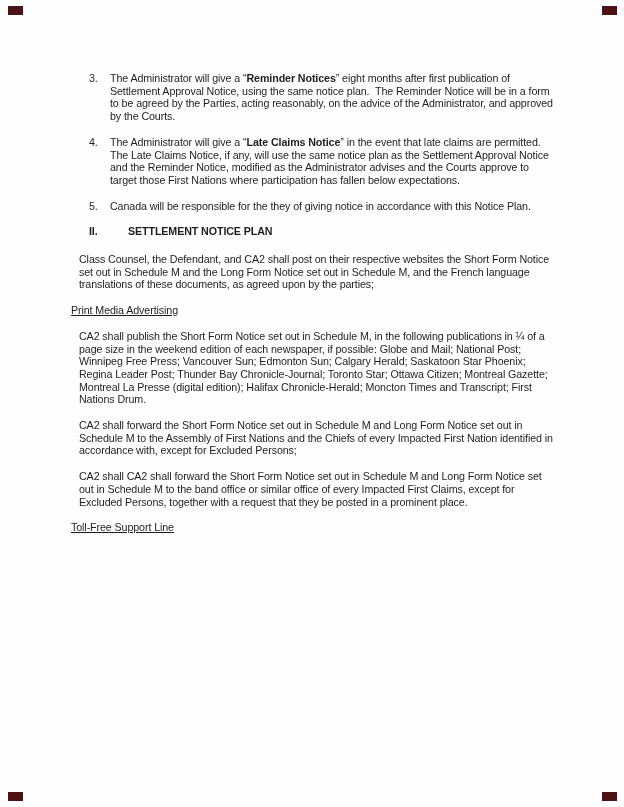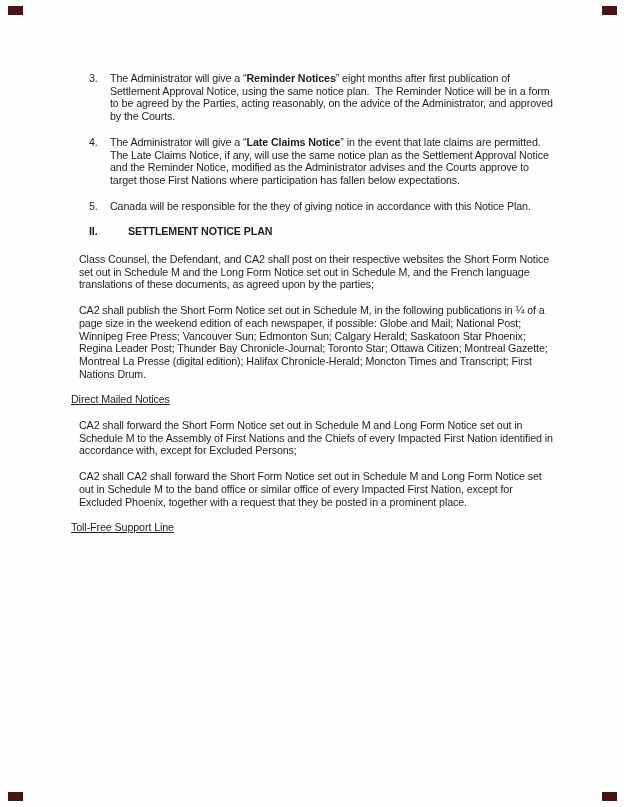--- a/index.html
+++ b/index.html
@@ -72,6 +72,7 @@
     </div>
 
     <div>
+      <p class="sub-heading">Print Media Advertising</p>
       <p class="para">CA2 shall publish the Short Form Notice set out in Schedule M, in the following publications in ¼ of a page size in the weekend edition of each newspaper, if possible: Globe and Mail; National Post; Winnipeg Free Press; Vancouver Sun; Edmonton Sun; Calgary Herald; Saskatoon Star Phoenix; Regina Leader Post; Thunder Bay Chronicle-Journal; Toronto Star; Ottawa Citizen; Montreal Gazette; Montreal La Presse (digital edition); Halifax Chronicle-Herald; Moncton Times and Transcript; First Nations Drum.</p>
     </div>
 

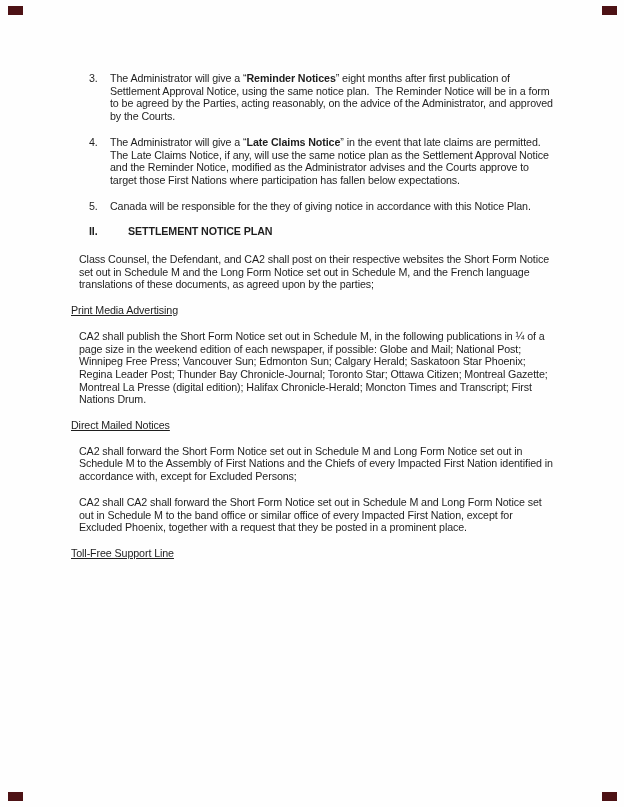--- a/index.html
+++ b/index.html
@@ -77,7 +77,6 @@
     </div>
 
     <div>
-      <p class="sub-heading">Direct Mailed Notices</p>
       <p class="para">CA2 shall forward the Short Form Notice set out in Schedule M and Long Form Notice set out in Schedule M to the Assembly of First Nations and the Chiefs of every Impacted First Nation identified in accordance with, except for Excluded Persons;</p>
       <p class="para">CA2 shall CA2 shall forward the Short Form Notice set out in Schedule M and Long Form Notice set out in Schedule M to the band office or similar office of every Impacted First Nation, except for Excluded Phoenix, together with a request that they be posted in a prominent place.</p>
     </div>

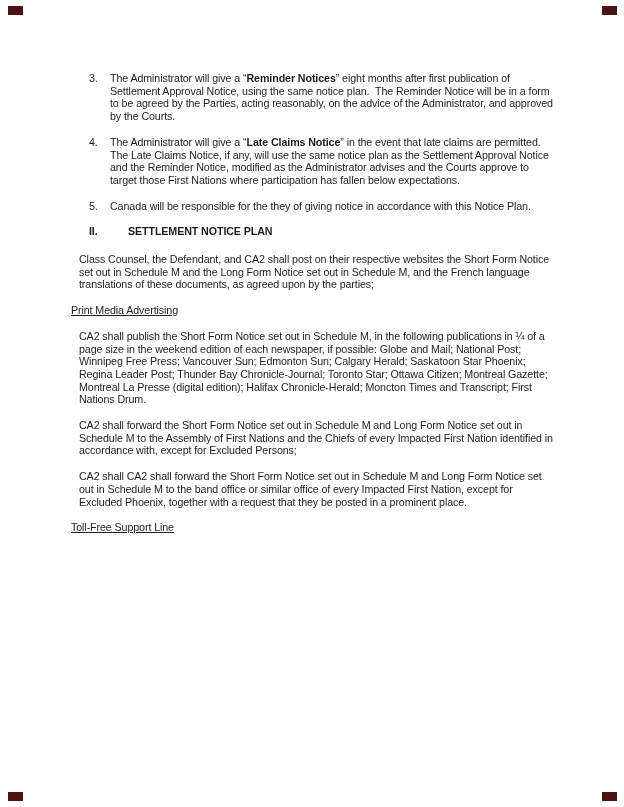--- a/index.html
+++ b/index.html
@@ -78,7 +78,7 @@
 
     <div>
       <p class="para">CA2 shall forward the Short Form Notice set out in Schedule M and Long Form Notice set out in Schedule M to the Assembly of First Nations and the Chiefs of every Impacted First Nation identified in accordance with, except for Excluded Persons;</p>
-      <p class="para">CA2 shall CA2 shall forward the Short Form Notice set out in Schedule M and Long Form Notice set out in Schedule M to the band office or similar office of every Impacted First Nation, except for Excluded Phoenix, together with a request that they be posted in a prominent place.</p>
+      <p class="para">CA2 shall CA2 shall forward the Short Form Notice set out in Schedule M and Long Form Notice set out in Schedule M to the band office or similar office of every Impacted First Claims, except for Excluded Persons, together with a request that they be posted in a prominent place.</p>
     </div>
 
     <div>

